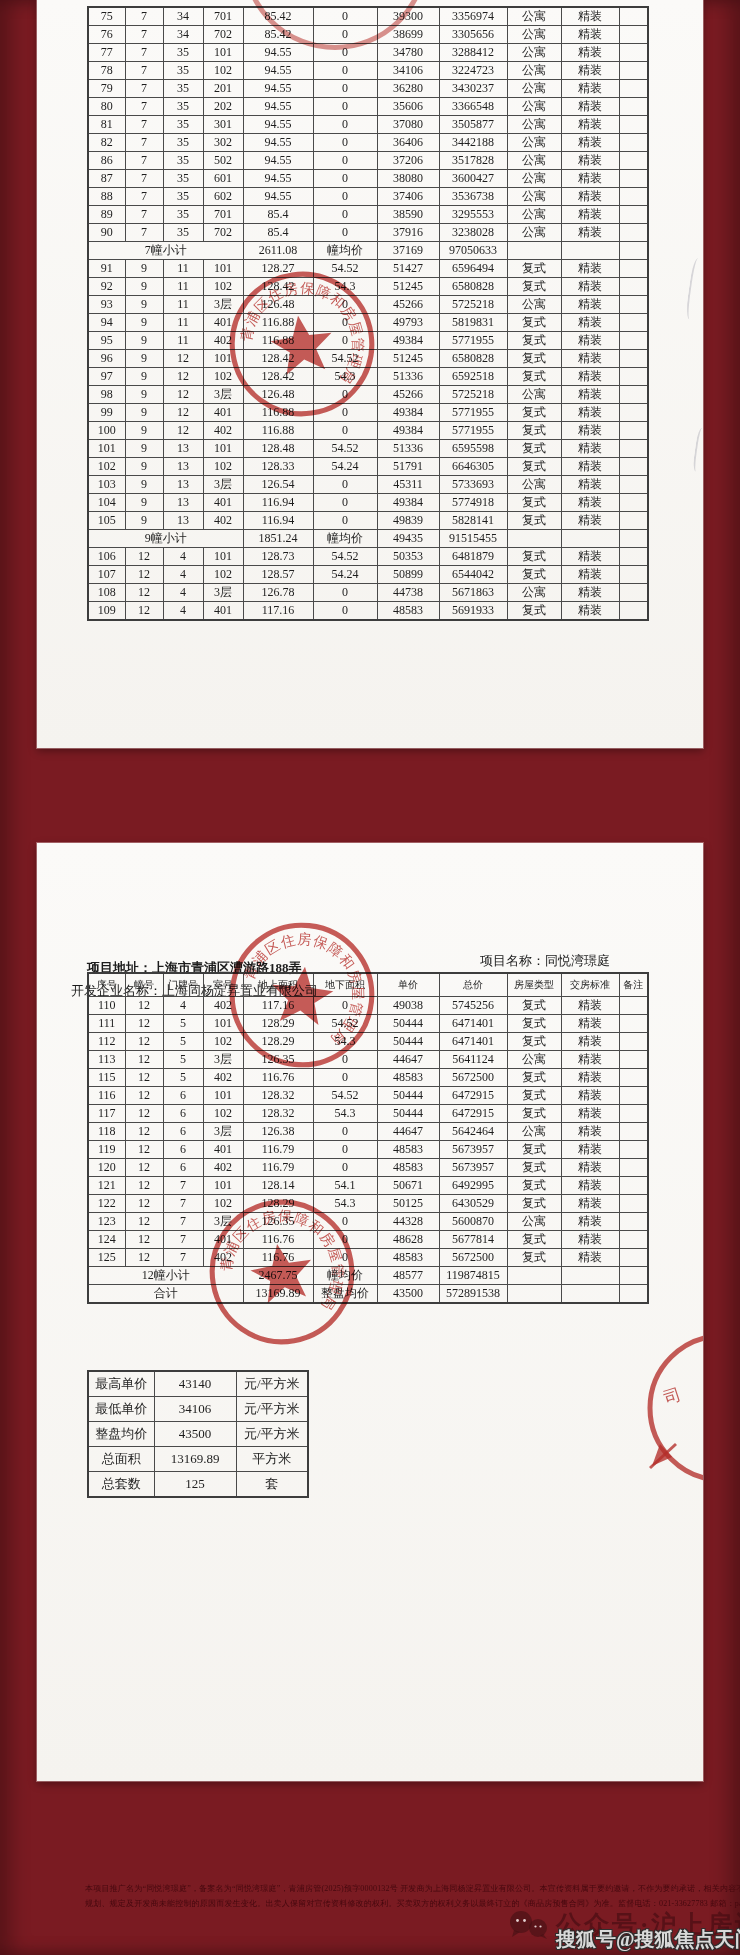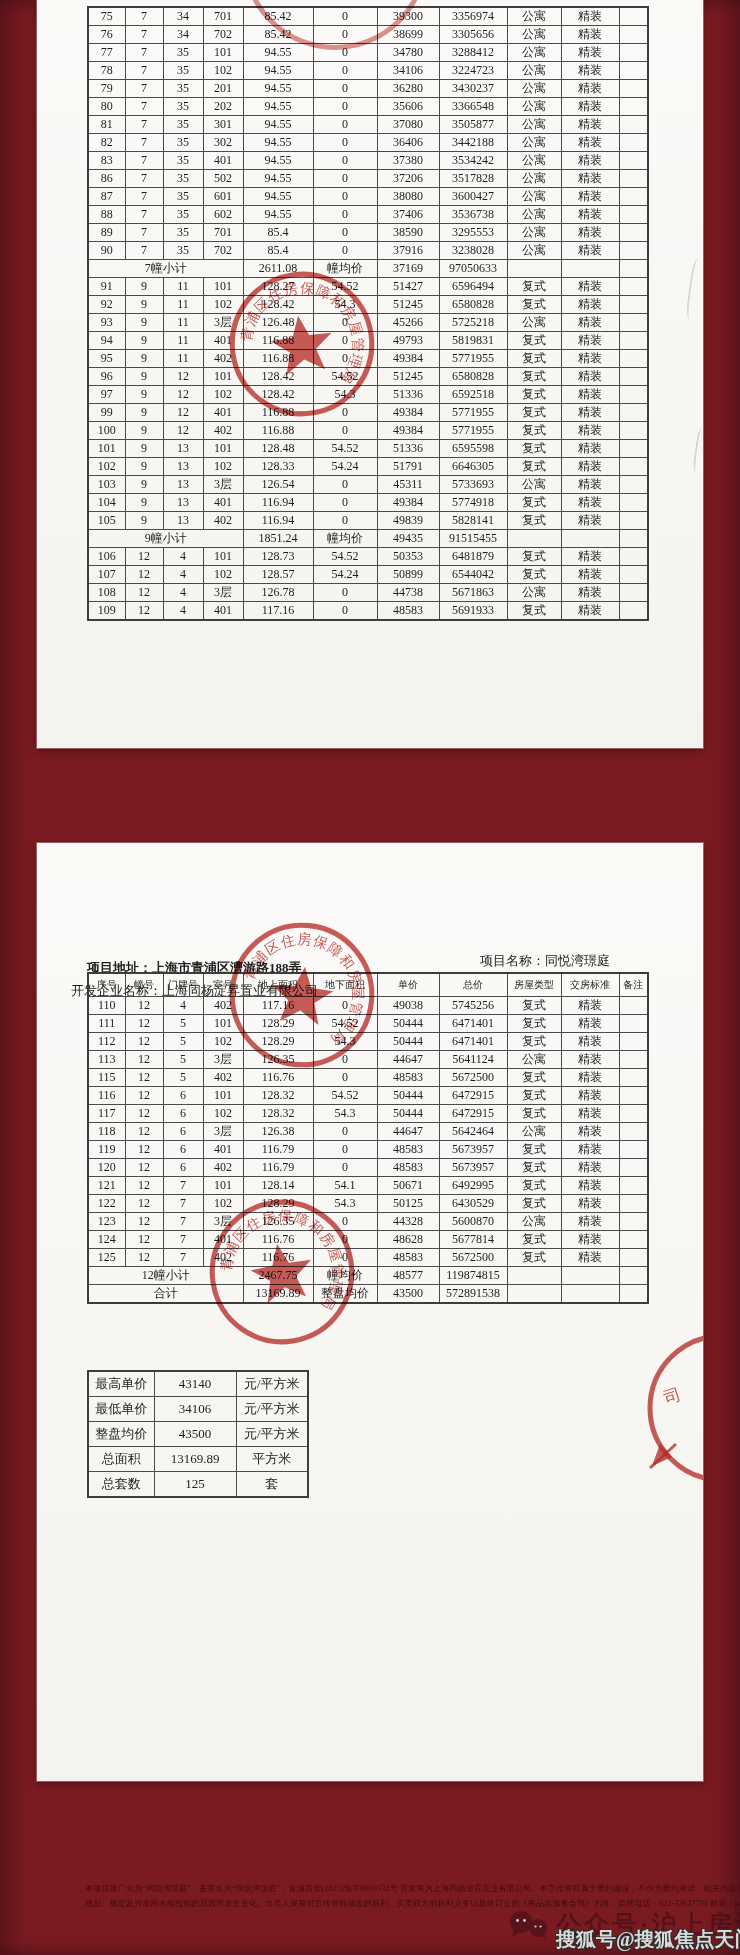--- a/index.html
+++ b/index.html
@@ -180,19 +180,6 @@
             <td>0</td>
             <td>36406</td>
             <td>3442188</td>
-            <td>公寓</td>
-            <td>精装</td>
-            <td></td>
-          </tr>
-          <tr>
-            <td>83</td>
-            <td>7</td>
-            <td>35</td>
-            <td>401</td>
-            <td>94.55</td>
-            <td>0</td>
-            <td>37380</td>
-            <td>3534242</td>
             <td>公寓</td>
             <td>精装</td>
             <td></td>

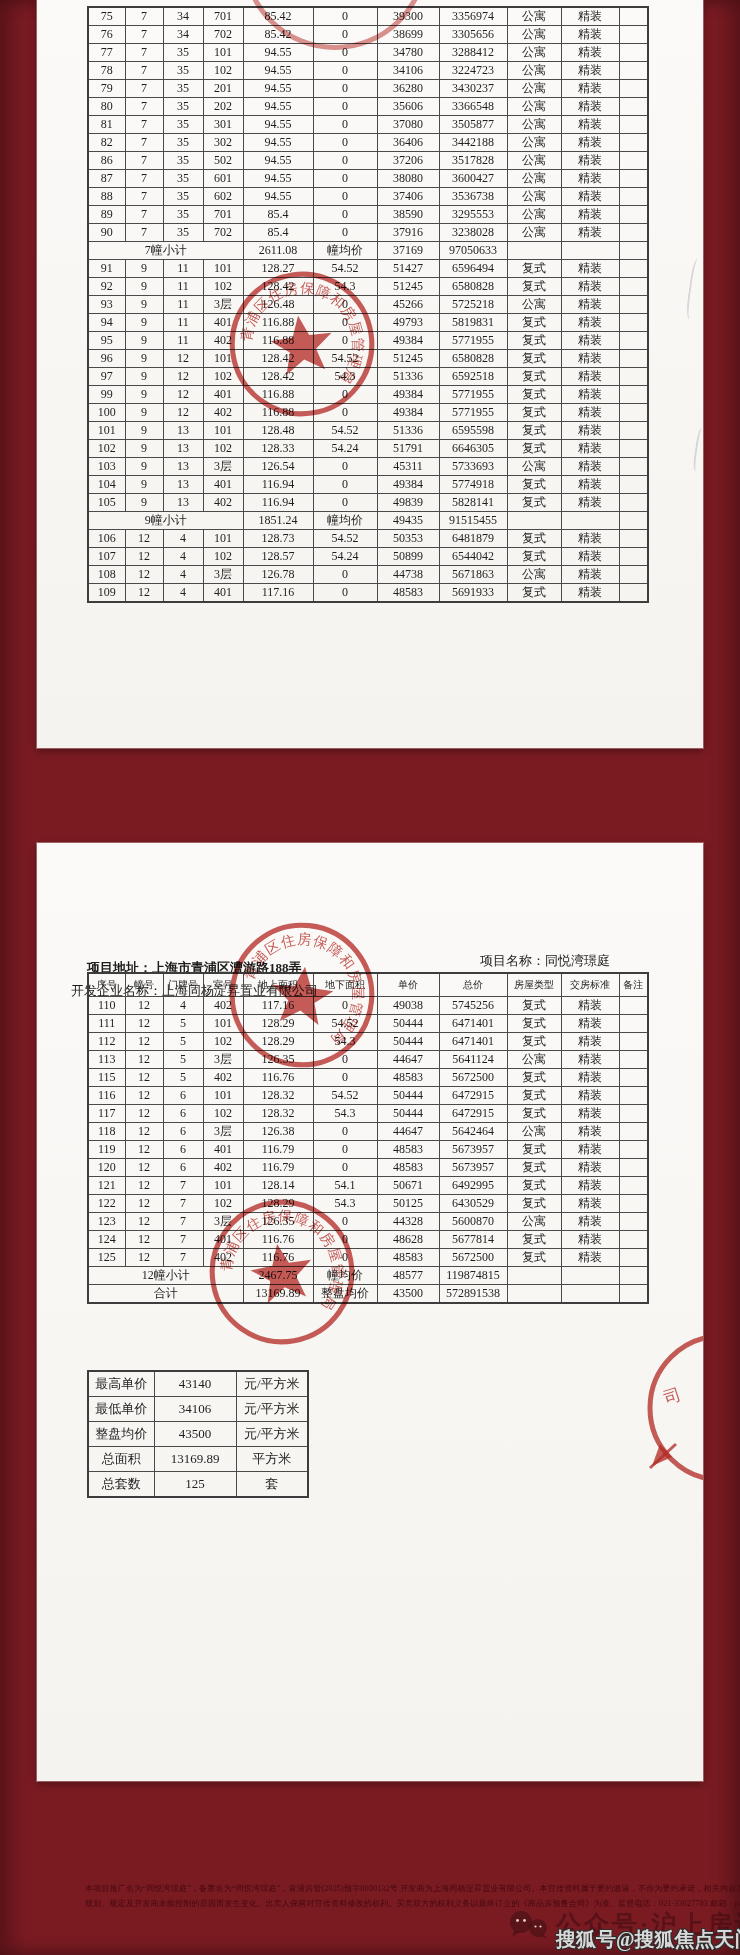--- a/index.html
+++ b/index.html
@@ -347,6 +347,19 @@
             <td>51336</td>
             <td>6592518</td>
             <td>复式</td>
+            <td>精装</td>
+            <td></td>
+          </tr>
+          <tr>
+            <td>98</td>
+            <td>9</td>
+            <td>12</td>
+            <td>3层</td>
+            <td>126.48</td>
+            <td>0</td>
+            <td>45266</td>
+            <td>5725218</td>
+            <td>公寓</td>
             <td>精装</td>
             <td></td>
           </tr>

